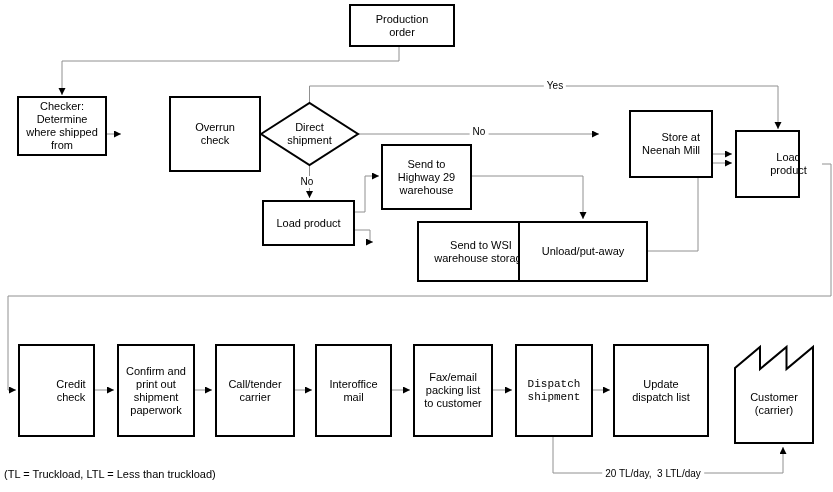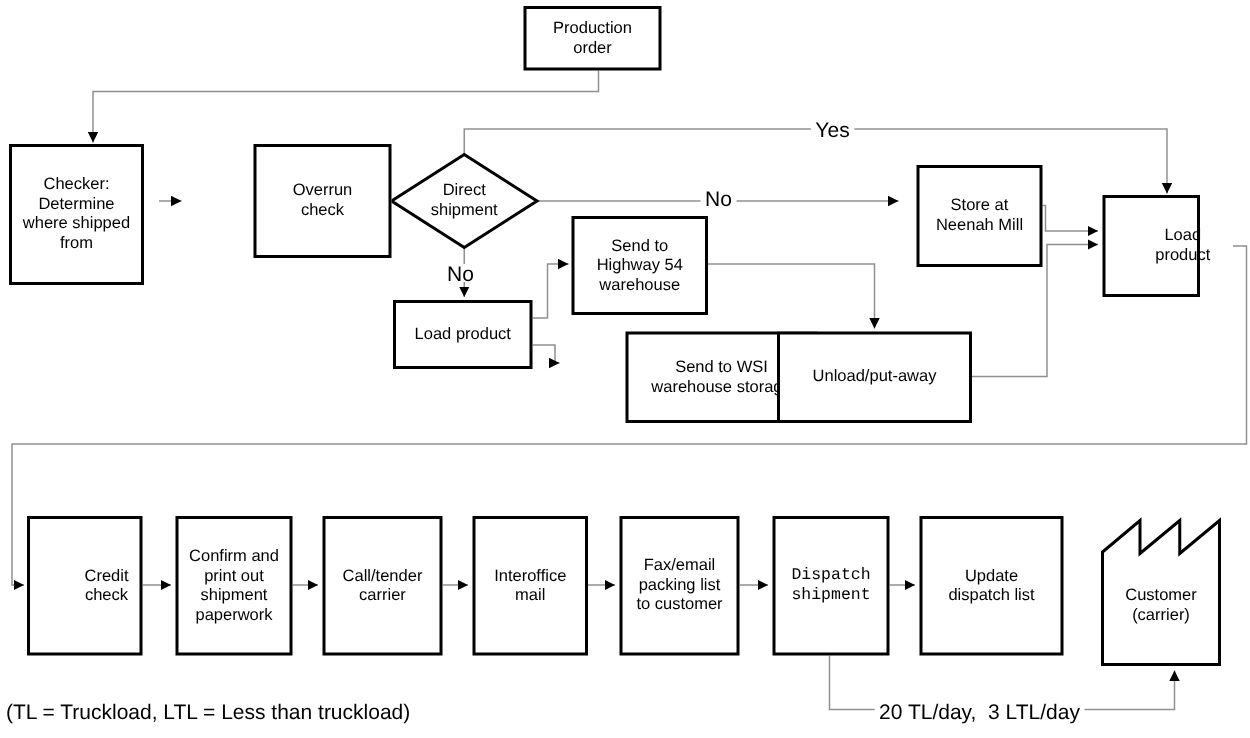--- a/index.html
+++ b/index.html
@@ -76,7 +76,7 @@
     <polygon class="shape" points="735,443 735,368 760,347 760,369 786.5,347 786.5,369 813,347 813,443"></polygon>
   </svg>
 
-  <div class="node" style="left:349px;top:4px;width:92px;height:43px;">Production
+  <div class="node" style="left:349px;top:4px;width:106px;height:43px;">Production
 order</div>
   <div class="node" style="left:6px;top:96px;width:90px;height:94px;">Checker:
 Determine

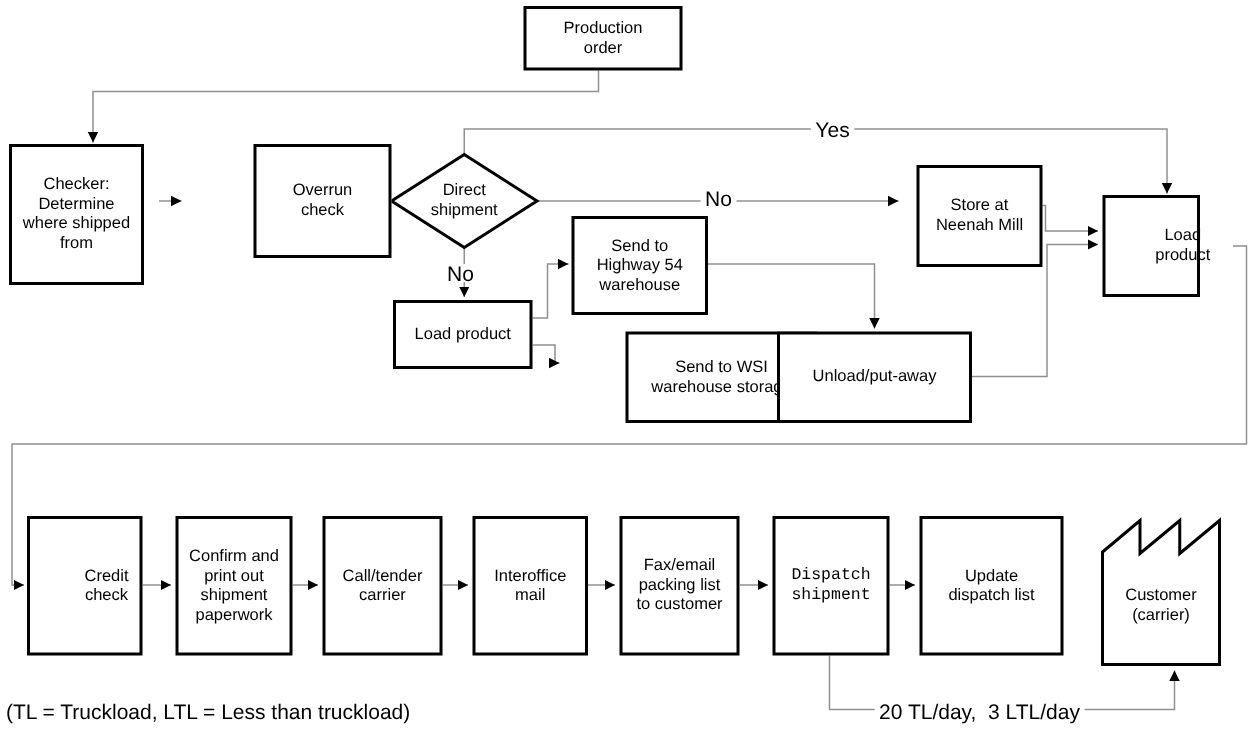--- a/index.html
+++ b/index.html
@@ -32,7 +32,7 @@
   .elabel{
     position:absolute;transform:translate(-50%,-50%);
     background:#fff;padding:0 3px;
-    font-size:14px;line-height:12px;white-space:pre;
+    font-size:10px;line-height:12px;white-space:pre;
   }
   .footnote{
     position:absolute;left:4px;top:467px;

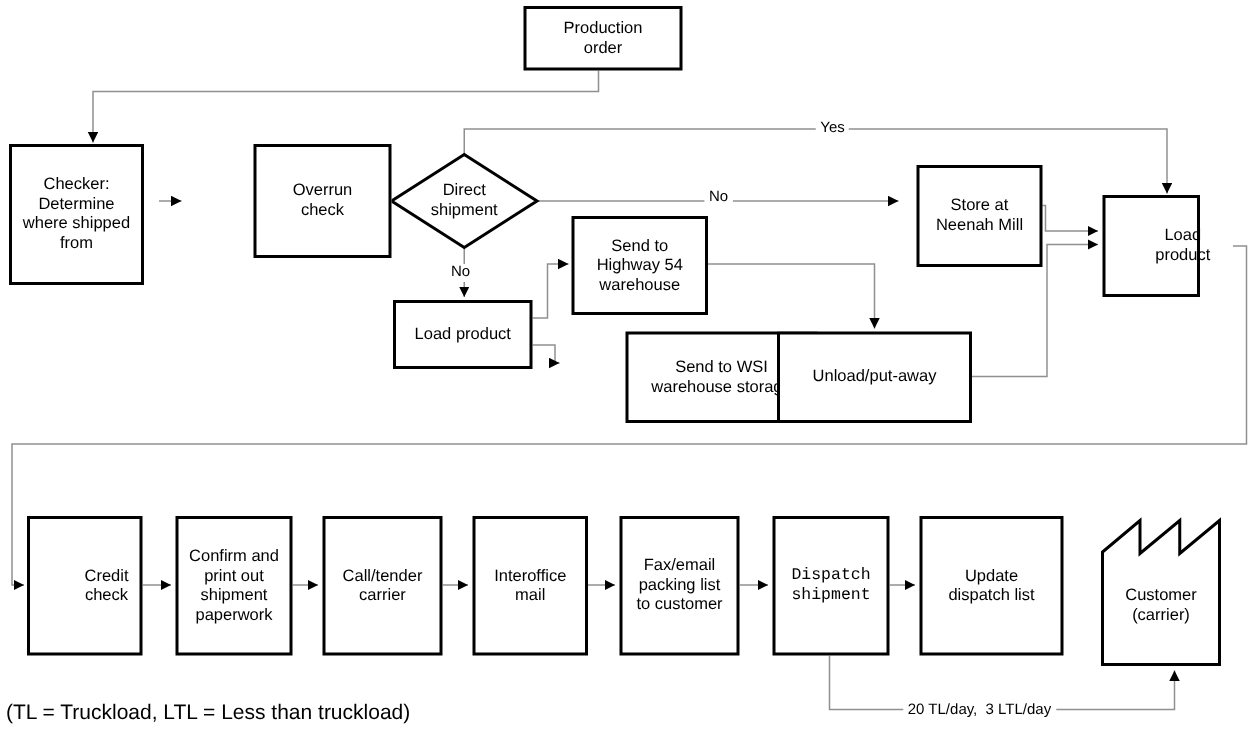--- a/index.html
+++ b/index.html
@@ -78,7 +78,7 @@
 
   <div class="node" style="left:349px;top:4px;width:106px;height:43px;">Production
 order</div>
-  <div class="node" style="left:6px;top:96px;width:90px;height:94px;">Checker:
+  <div class="node" style="left:17px;top:96px;width:90px;height:60px;">Checker:
 Determine
 where shipped
 from</div>

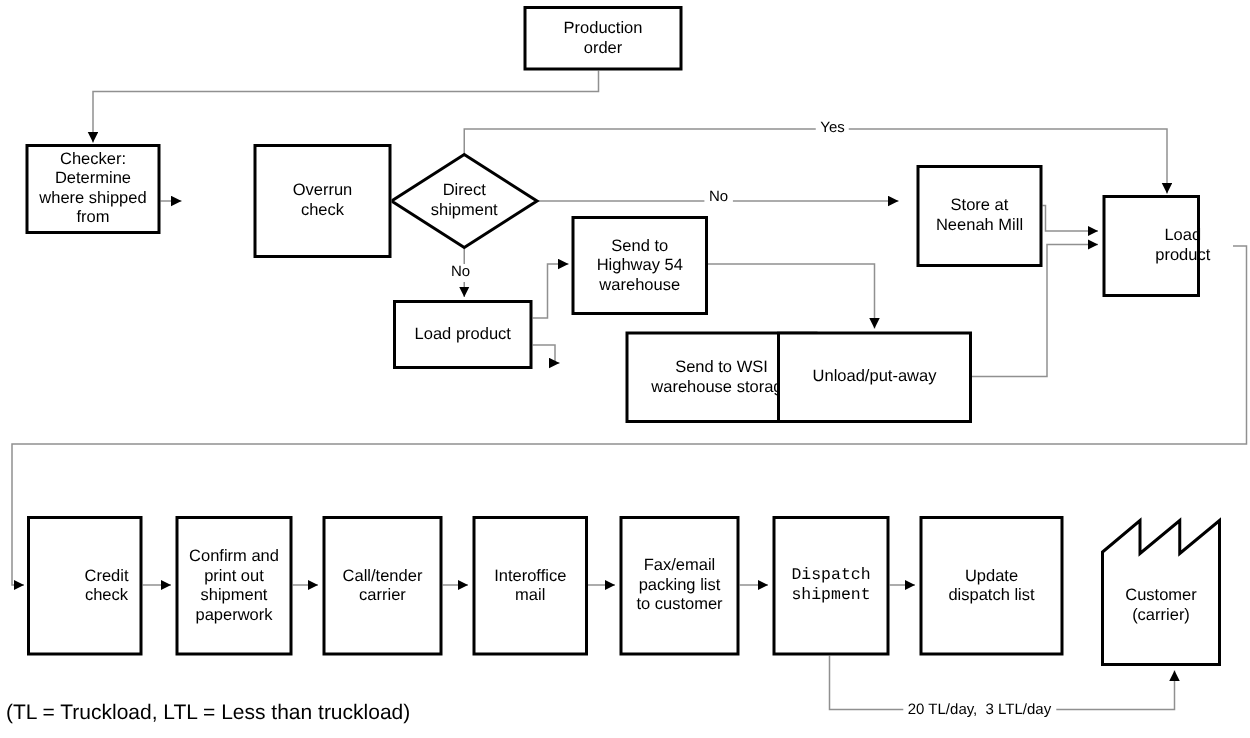--- a/index.html
+++ b/index.html
@@ -86,7 +86,7 @@
 check</div>
   <div class="overlay" style="left:262px;top:104px;width:95px;height:60px;">Direct
 shipment</div>
-  <div class="node" style="left:611px;top:110px;width:84px;height:68px;">Store at
+  <div class="node" style="left:629px;top:110px;width:84px;height:68px;text-align:right;">Store at
 Neenah Mill</div>
   <div class="node" style="left:735px;top:130px;width:65px;height:68px;padding-left:42px;">Load
 product</div>

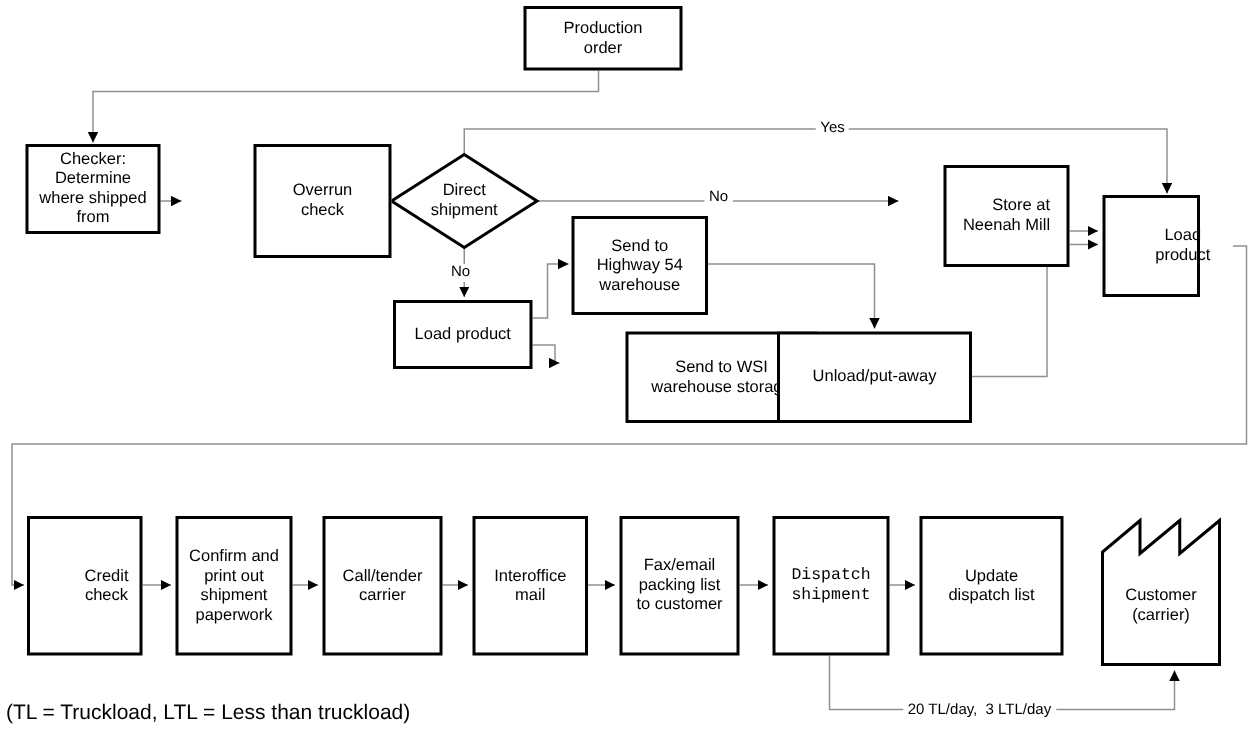--- a/index.html
+++ b/index.html
@@ -91,7 +91,7 @@
   <div class="node" style="left:735px;top:130px;width:65px;height:68px;padding-left:42px;">Load
 product</div>
   <div class="node" style="left:381px;top:144px;width:91px;height:66px;">Send to
-Highway 54
+Highway 29
 warehouse</div>
   <div class="node" style="left:262px;top:200px;width:93px;height:46px;">Load product</div>
   <div class="node" style="left:375px;top:221px;width:128px;height:61px;margin-left:42px;">Send to WSI

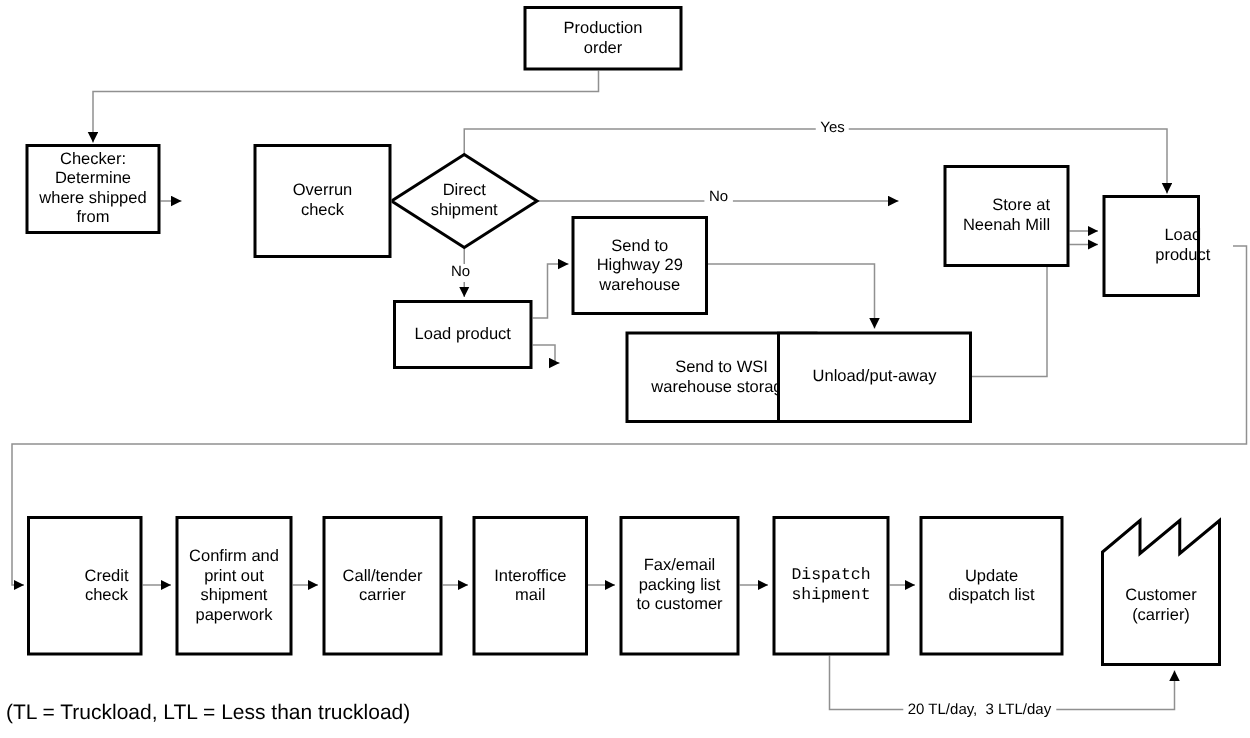--- a/index.html
+++ b/index.html
@@ -36,7 +36,7 @@
   }
   .footnote{
     position:absolute;left:4px;top:467px;
-    font-size:14px;line-height:14px;white-space:pre;
+    font-size:11px;line-height:14px;white-space:pre;
   }
 </style>
 </head>

